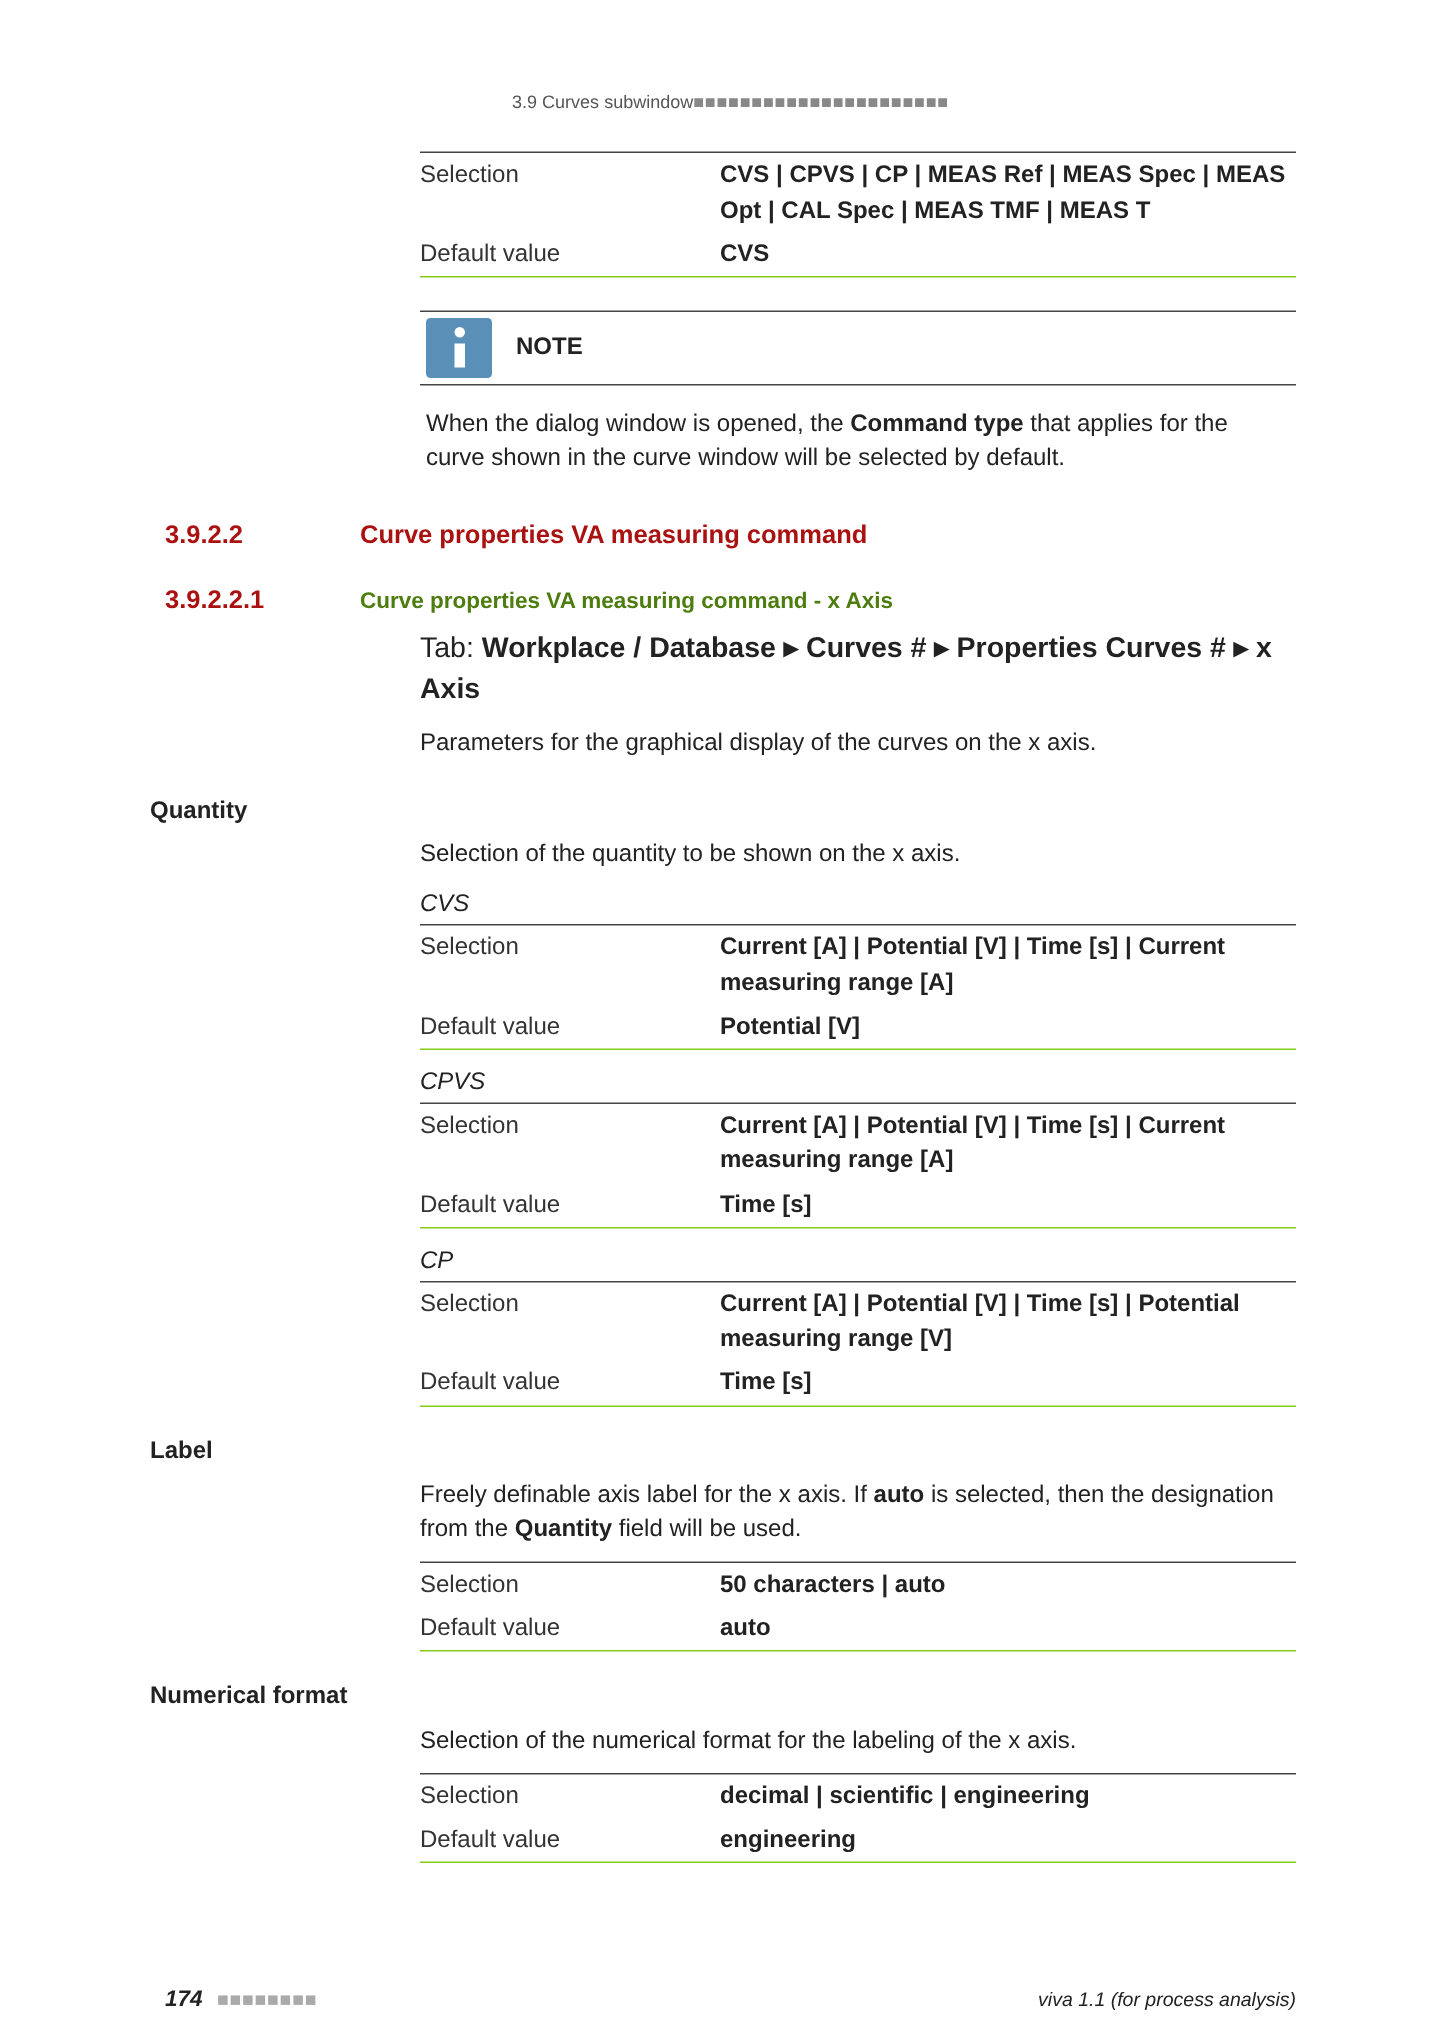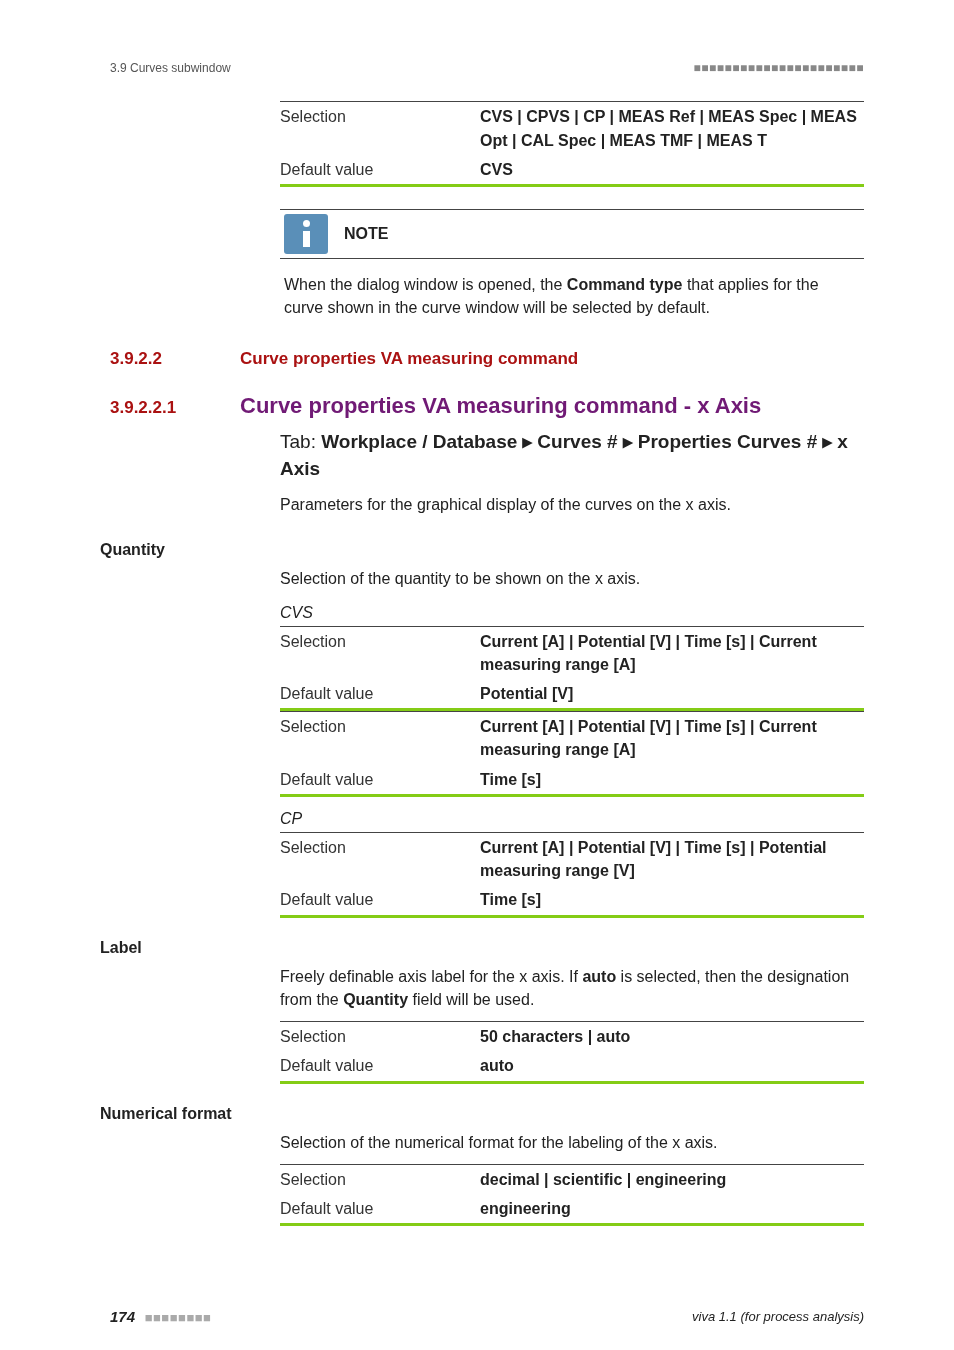--- a/index.html
+++ b/index.html
@@ -6,7 +6,7 @@
   html, body { width: 954px; background: #fff; font-family: "Segoe UI", "Helvetica Neue", Arial, sans-serif; color: #222; }
   body { padding: 60px 90px 40px 110px; font-size: 16px; line-height: 1.45; }
 
-  .top-header { display: flex; justify-content: space-between; align-items: center; font-size: 12px; color: #555; margin-bottom: 24px; }
+  .top-header { display: flex; justify-content: center; align-items: center; font-size: 12px; color: #555; margin-bottom: 24px; }
   .top-header .dashes { letter-spacing: 0.5px; color: #888; }
 
   .indent-block { margin-left: 170px; }

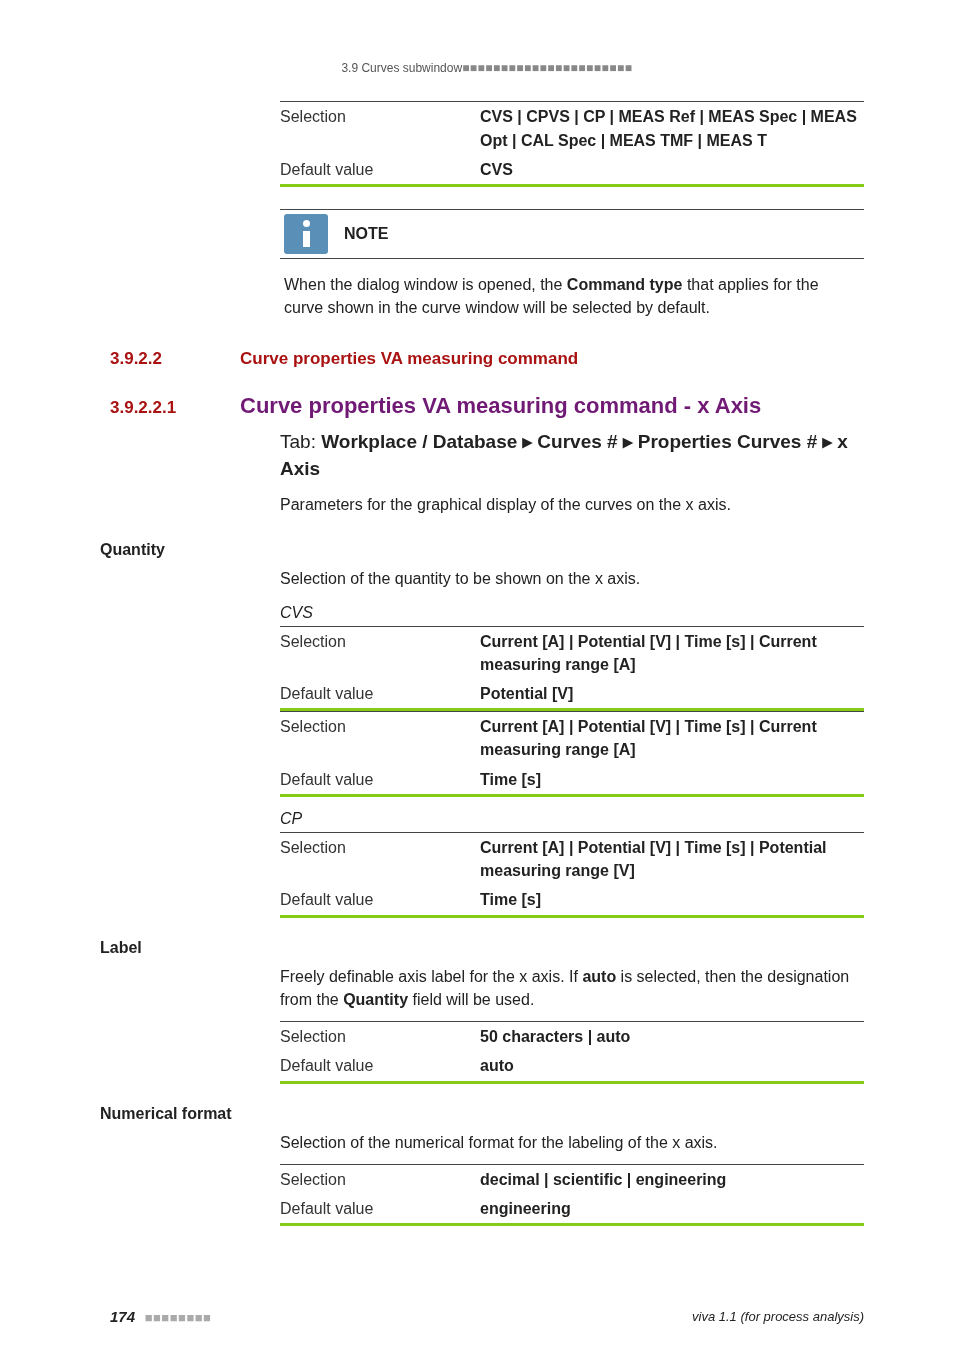--- a/index.html
+++ b/index.html
@@ -11,7 +11,7 @@
 
   .indent-block { margin-left: 170px; }
 
-  .spec-table { width: 100%; border-top: 1px solid #444; border-bottom: 3px solid #84cc16; border-collapse: collapse; }
+  .spec-table { width: 100%; border-top: 1px solid #444; border-bottom: 1px solid #84cc16; border-collapse: collapse; }
   .spec-table td { padding: 3px 0; vertical-align: top; }
   .spec-table td.key { width: 200px; color: #333; }
   .spec-table td.val { font-weight: bold; }

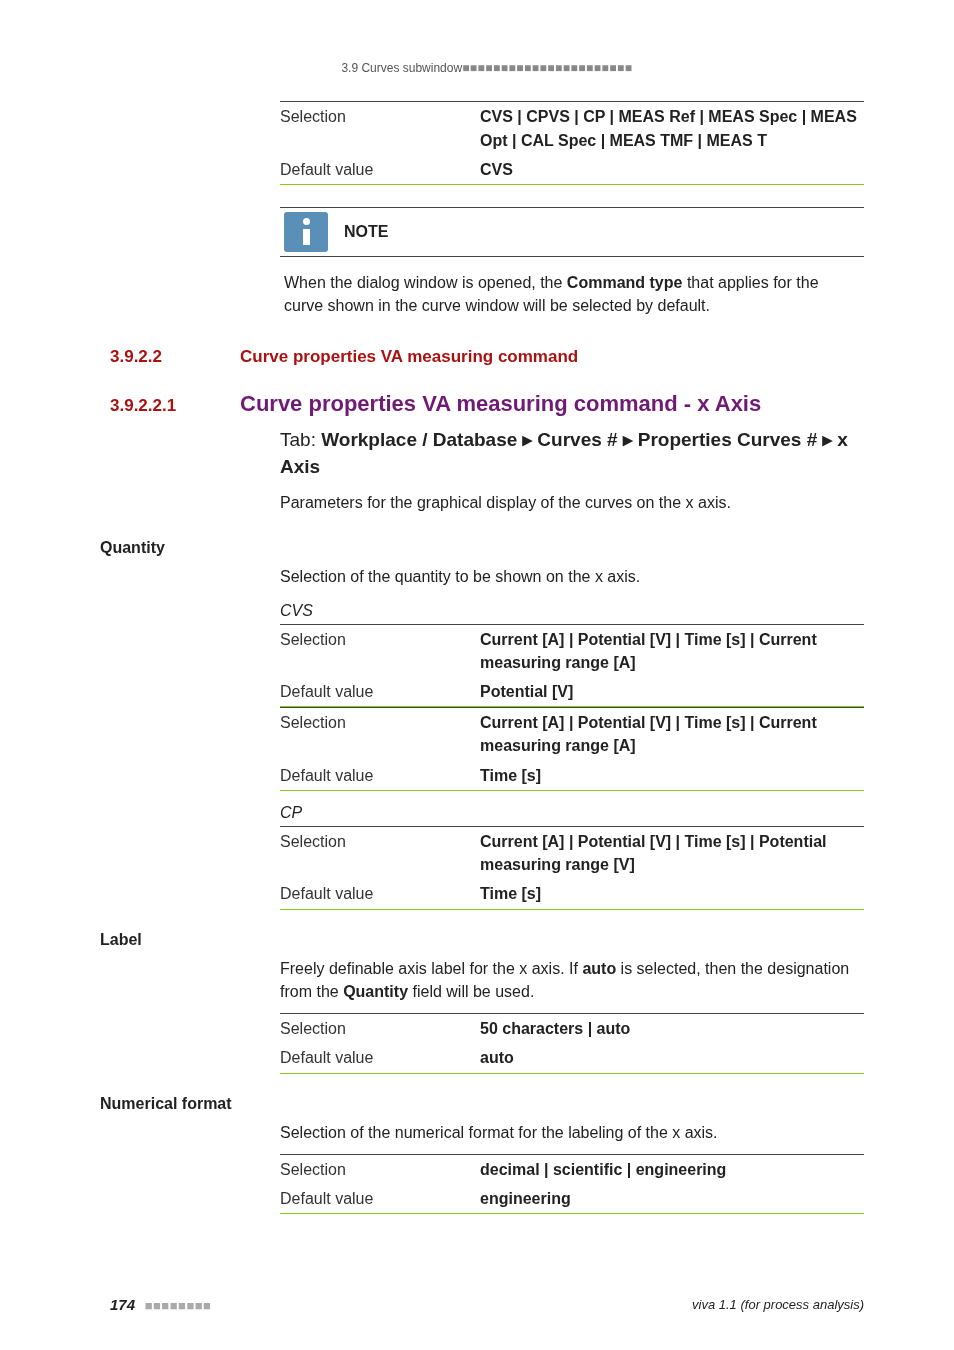--- a/index.html
+++ b/index.html
@@ -29,7 +29,7 @@
   .section-row.level1 .num { color: #aa1111; font-weight: bold; font-size: 17px; }
   .section-row.level1 .ttl { color: #aa1111; font-weight: bold; font-size: 17px; }
   .section-row.level2 .num { color: #aa1111; font-weight: bold; font-size: 17px; }
-  .section-row.level2 .ttl { color: #701a75; font-weight: bold; font-size: 22px; }
+  .section-row.level2 .ttl { color: #4d7c0f; font-weight: bold; font-size: 15px; }
   .section-row .num { width: 130px; flex: none; }
   .section-row .ttl {}
 

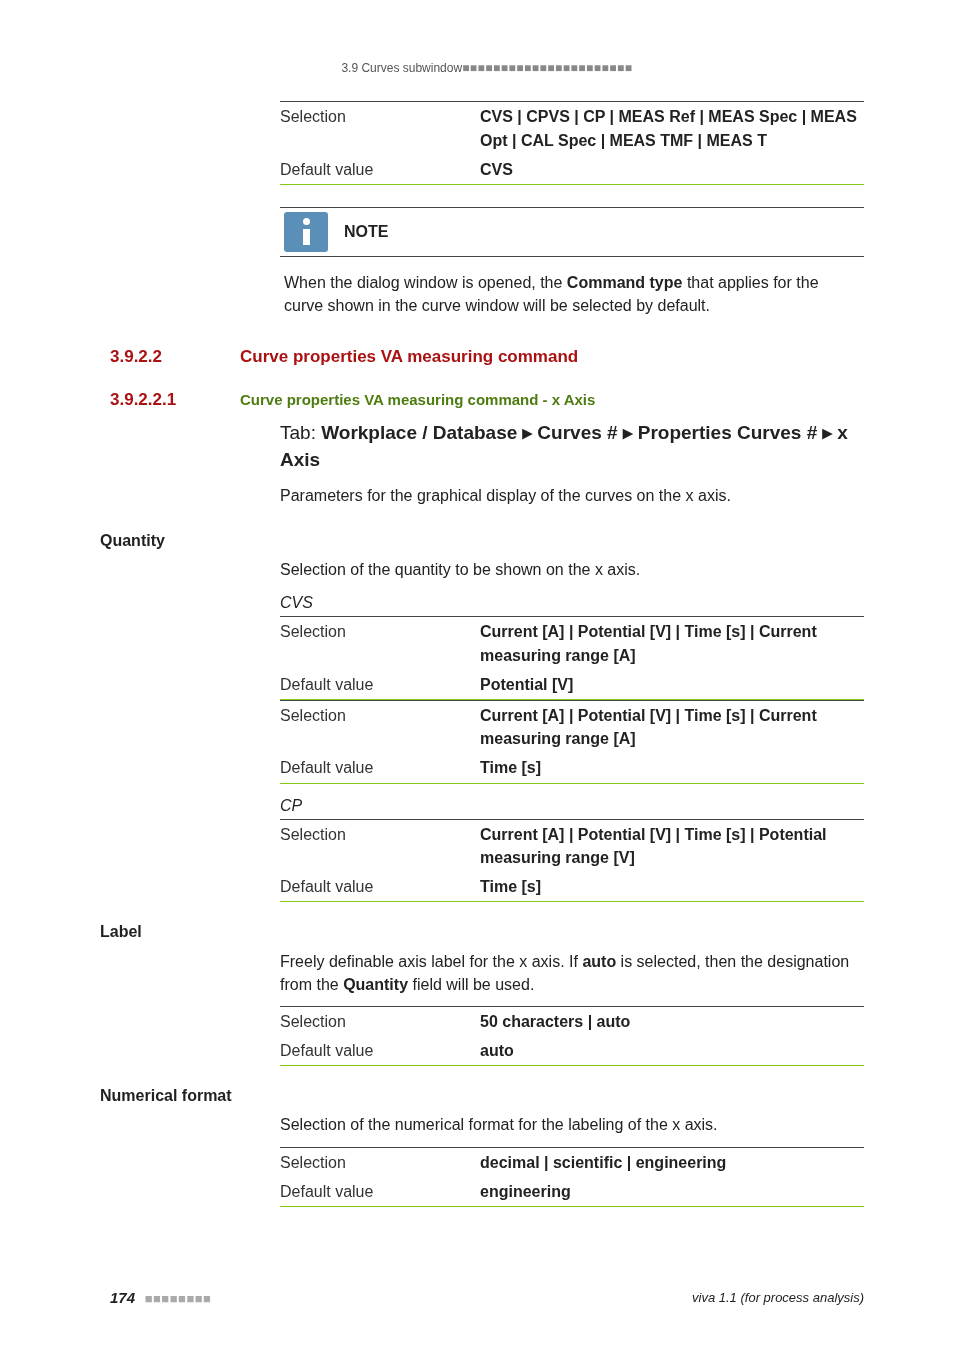--- a/index.html
+++ b/index.html
@@ -117,6 +117,7 @@
     </tbody>
       </table>
 
+    <div class="sub-table-title">CPVS</div>
     <table class="spec-table">
       <tbody>
           <tr>

